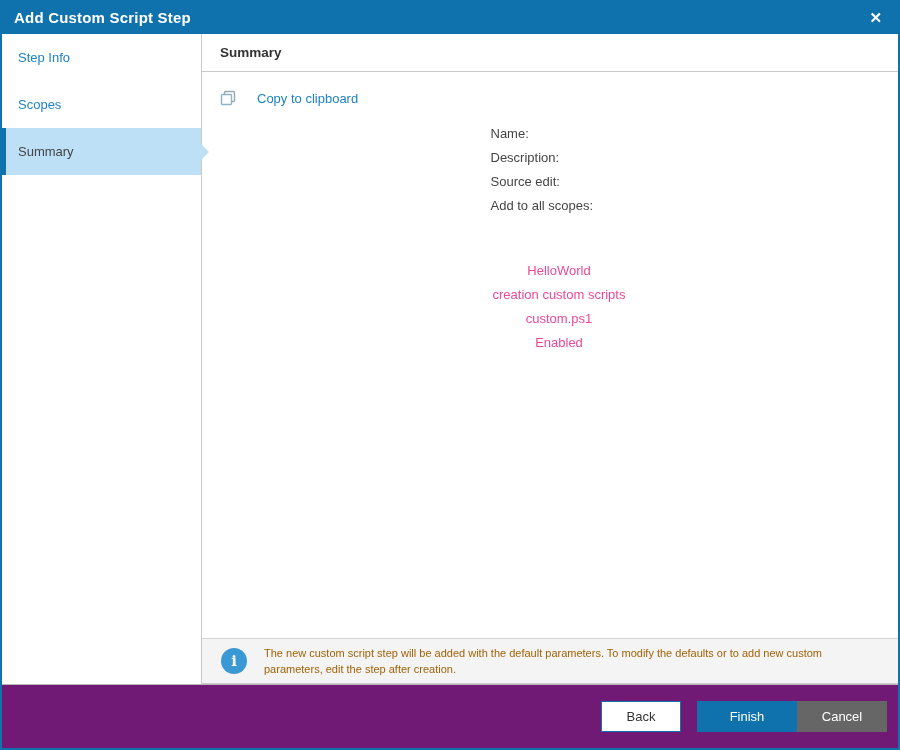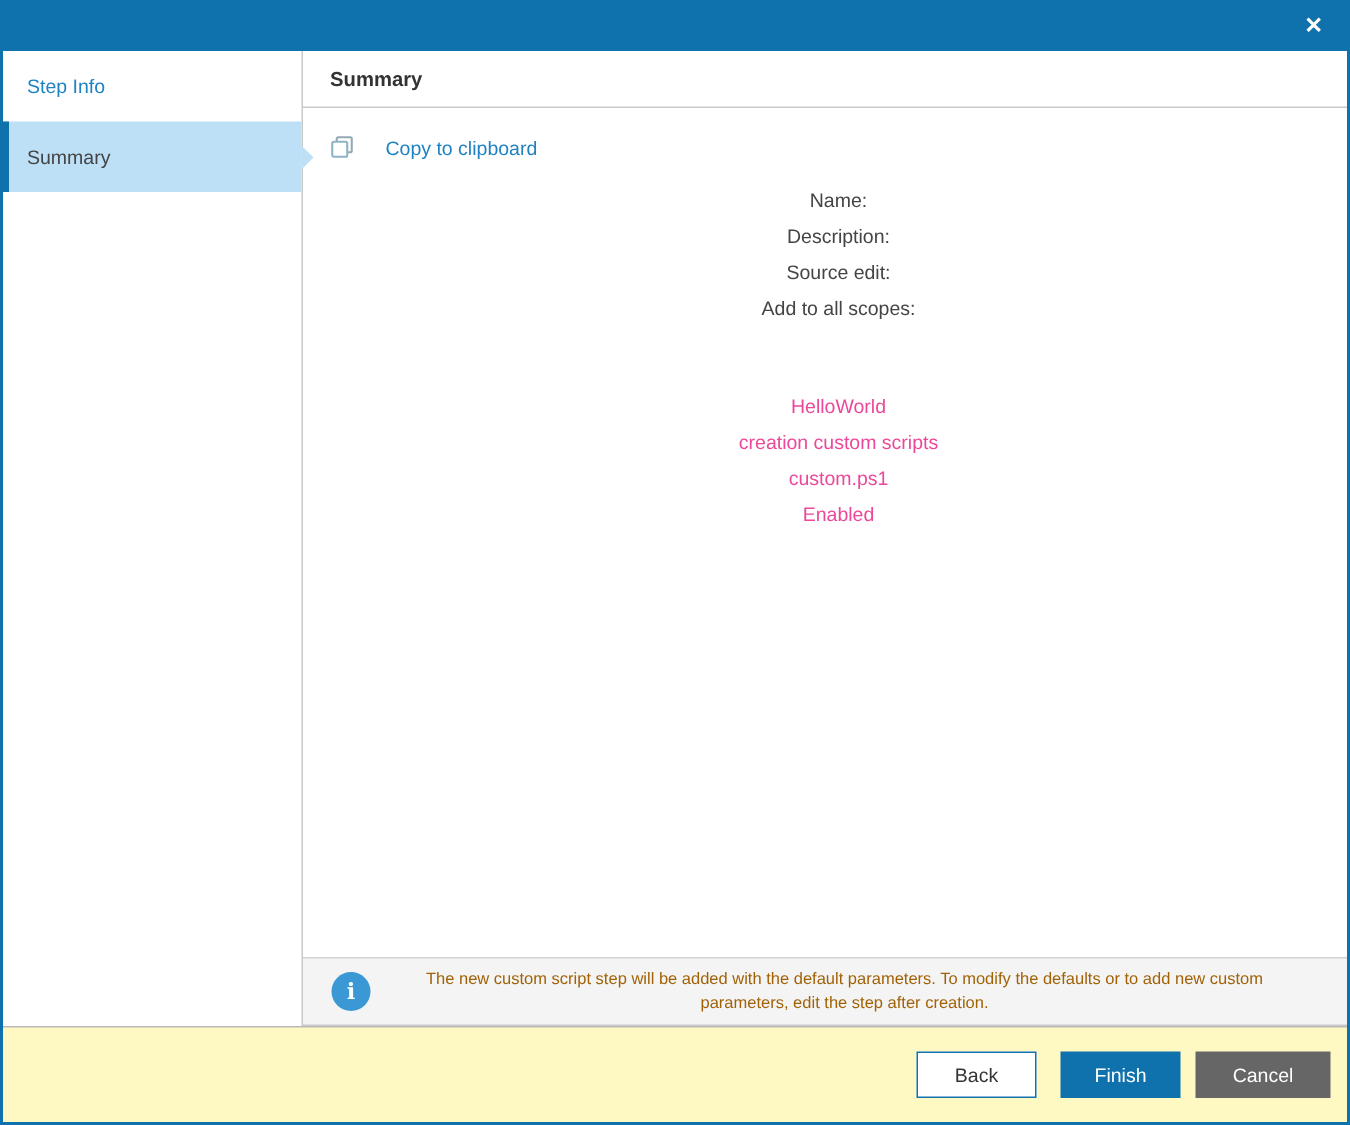--- a/index.html
+++ b/index.html
@@ -101,6 +101,7 @@
 <div class="window">
 
   <div class="titlebar">
+    <span class="title">Add Custom Script Step</span>
     <span class="close">✕</span>
   </div>
 

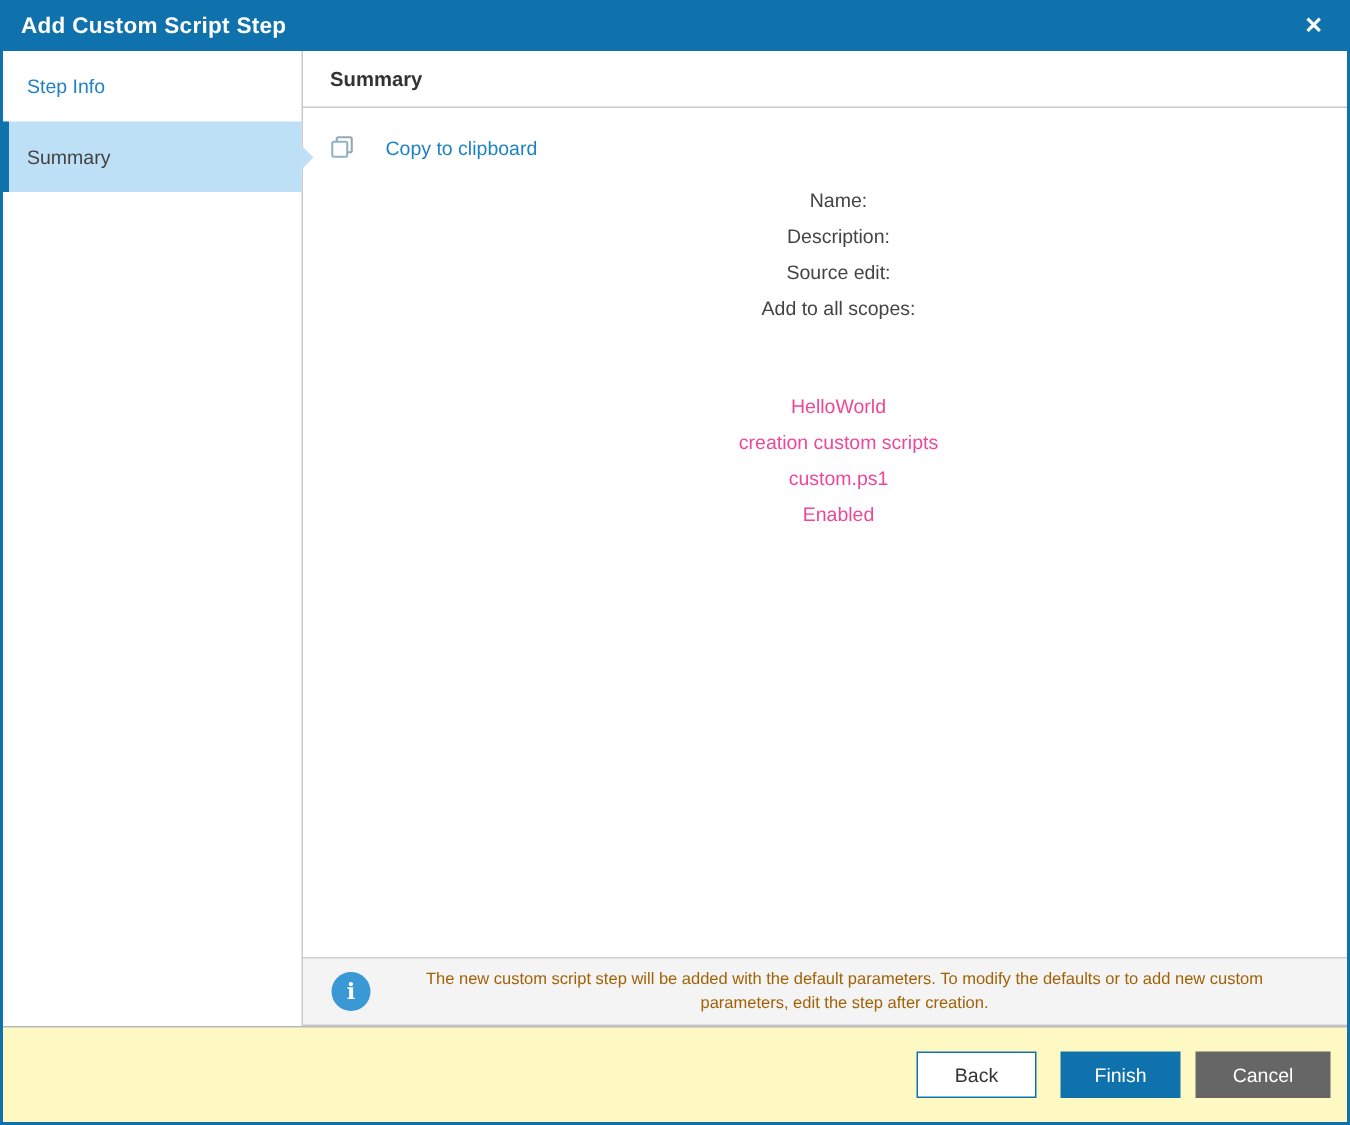--- a/index.html
+++ b/index.html
@@ -25,7 +25,7 @@
     line-height:1;padding:2px 4px;
   }
   
-  .main{flex:1 1 auto;display:flex;min-height:0;text-align:center;}
+  .main{flex:1 1 auto;display:flex;min-height:0;}
   .sidebar{
     width:200px;flex:0 0 200px;background:#fff;
     border-right:1px solid #c9c9c9;

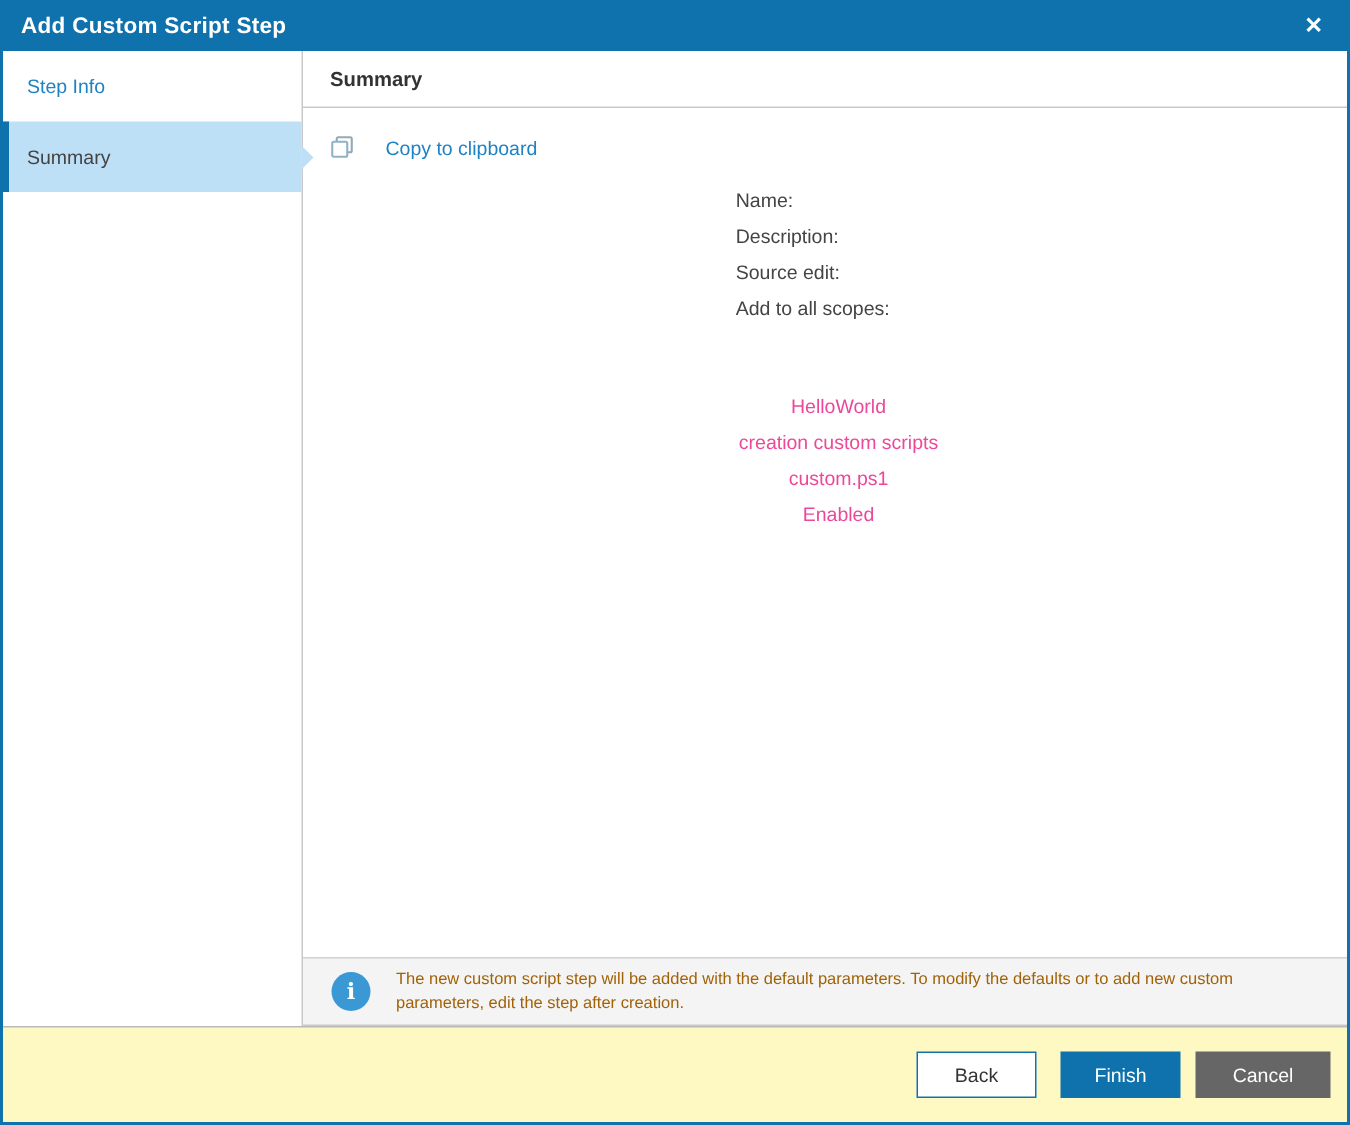--- a/index.html
+++ b/index.html
@@ -111,6 +111,9 @@
       <div class="side-item">
         <span>Step Info</span>
       </div>
+      <div class="side-item">
+        <span>Scopes</span>
+      </div>
       <div class="side-item active">
         <span>Summary</span>
       </div>

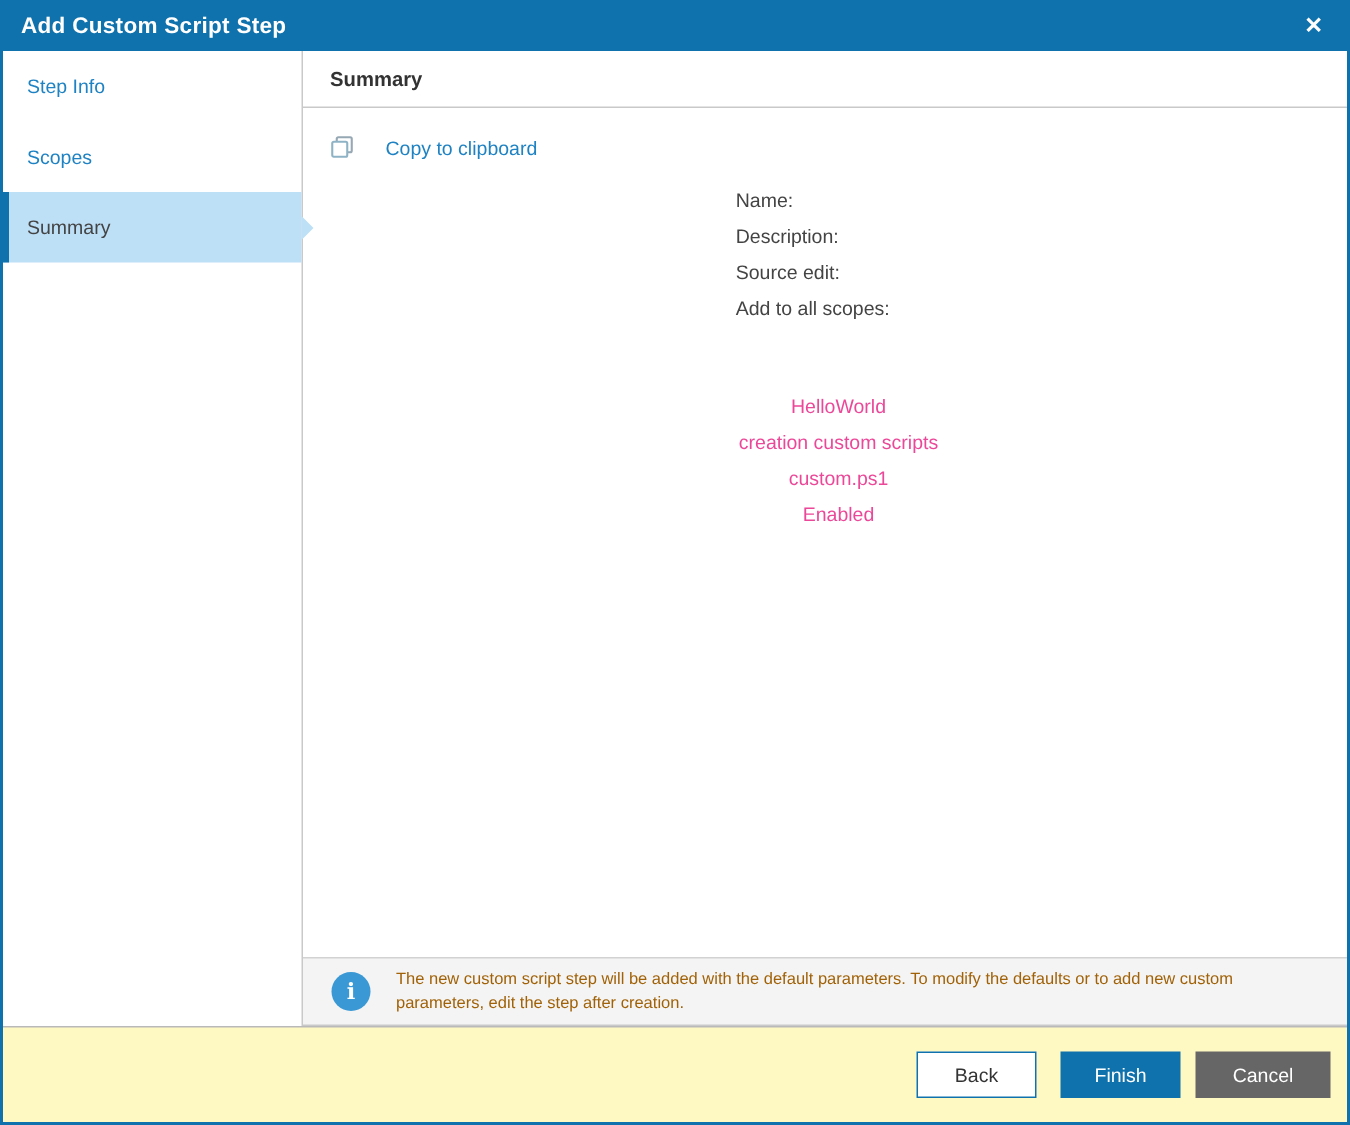--- a/index.html
+++ b/index.html
@@ -78,7 +78,7 @@
   }
   
   .footer{
-    flex:0 0 64px;background:#fef9c3;border-top:1px solid #b9b9b9;
+    flex:0 0 64px;background:#701a75;border-top:1px solid #b9b9b9;
     display:flex;align-items:center;justify-content:flex-end;
     padding-right:11px;
   }

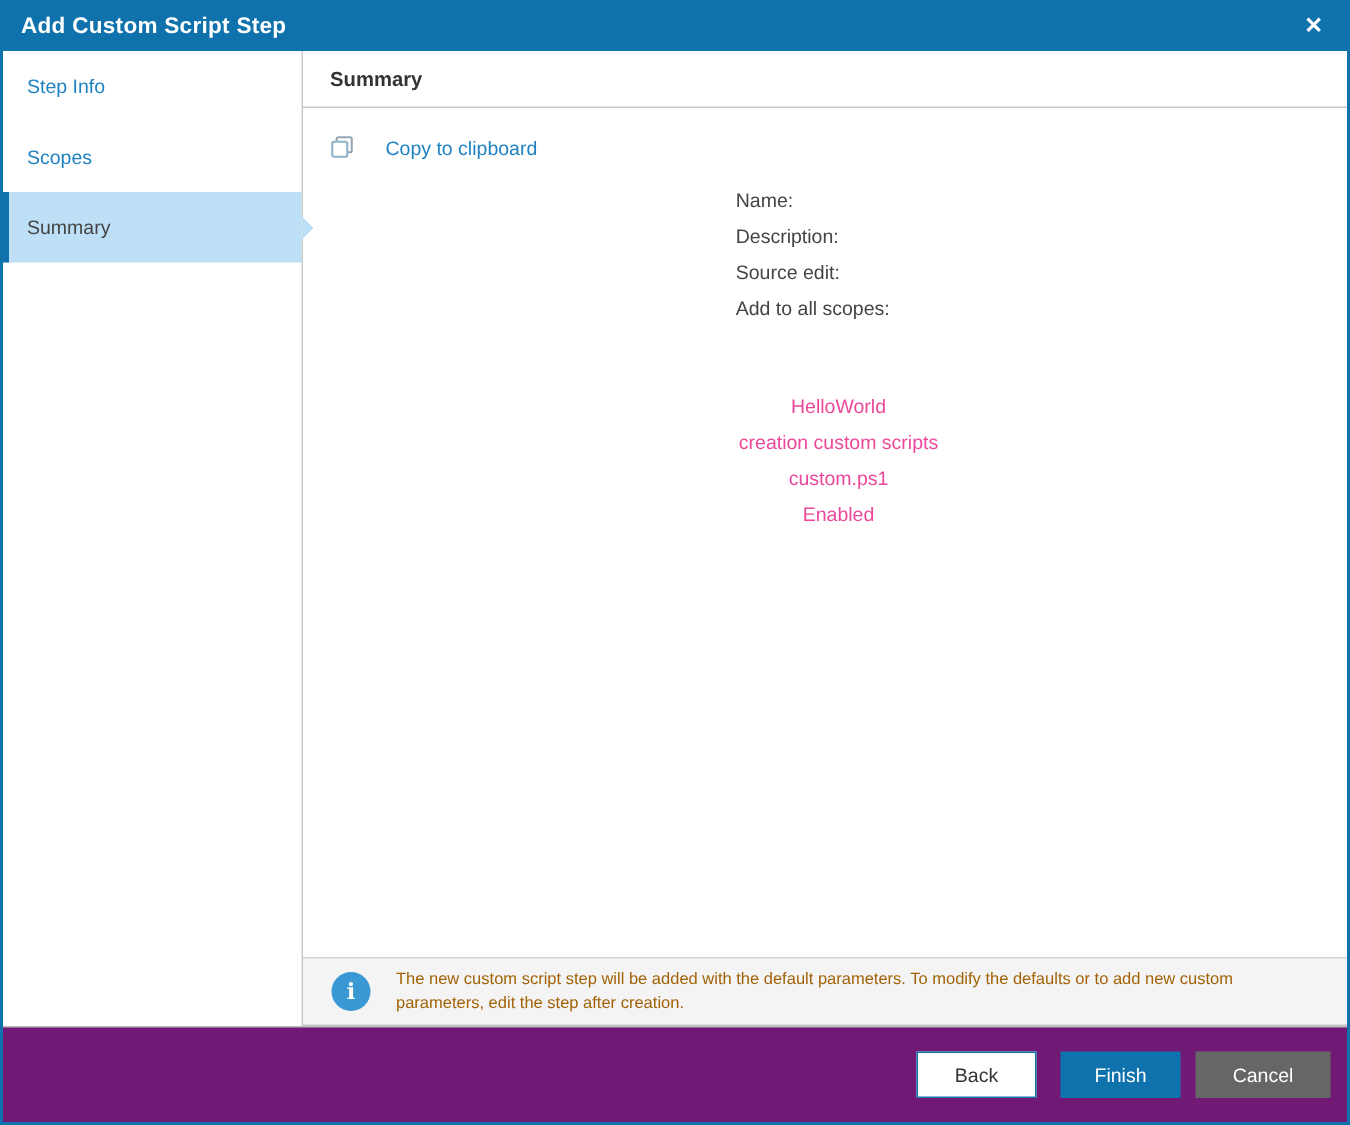--- a/index.html
+++ b/index.html
@@ -91,7 +91,7 @@
     margin-right:16px;
   }
   .btn-finish{
-    width:80px;background:#1072ac;color:#fff;margin-right:10px;
+    width:100px;background:#1072ac;color:#fff;margin-right:0;
   }
   .btn-cancel{width:90px;background:#666;color:#fff;}
 </style>

